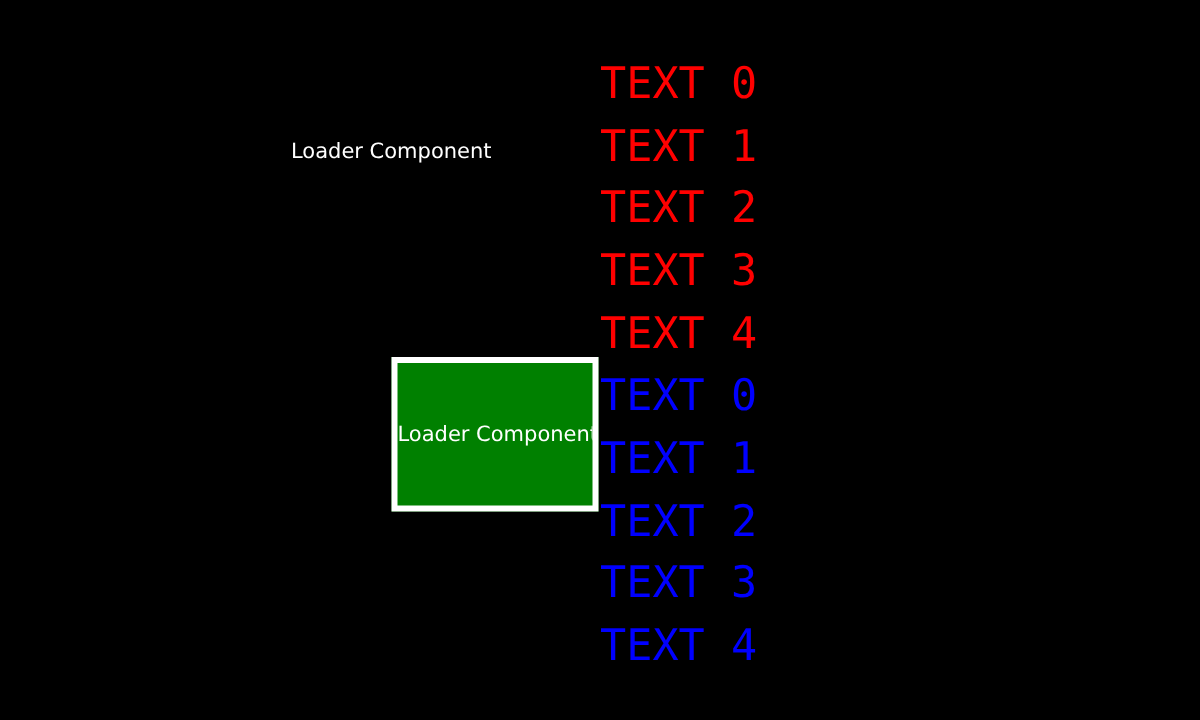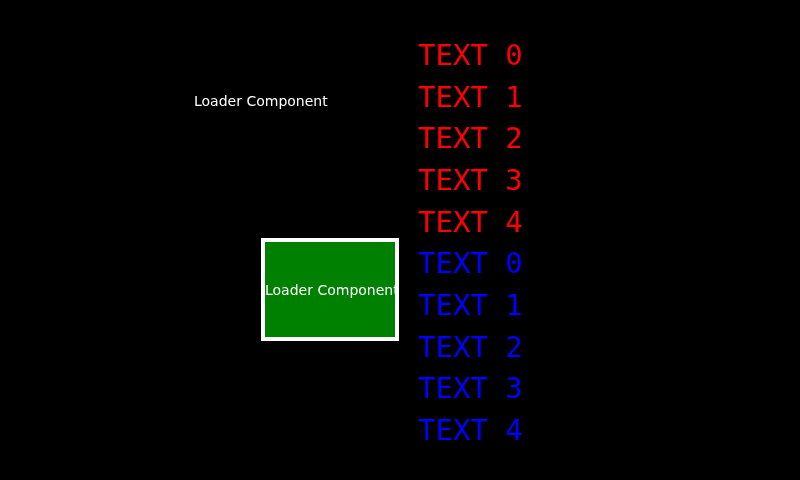--- a/index.html
+++ b/index.html
@@ -55,7 +55,6 @@
     font-family: "DejaVu Sans Mono", monospace;
     font-size: 29px;
     white-space: pre;
-    margin-left: 18px;
   }
 </style>
 </head>

